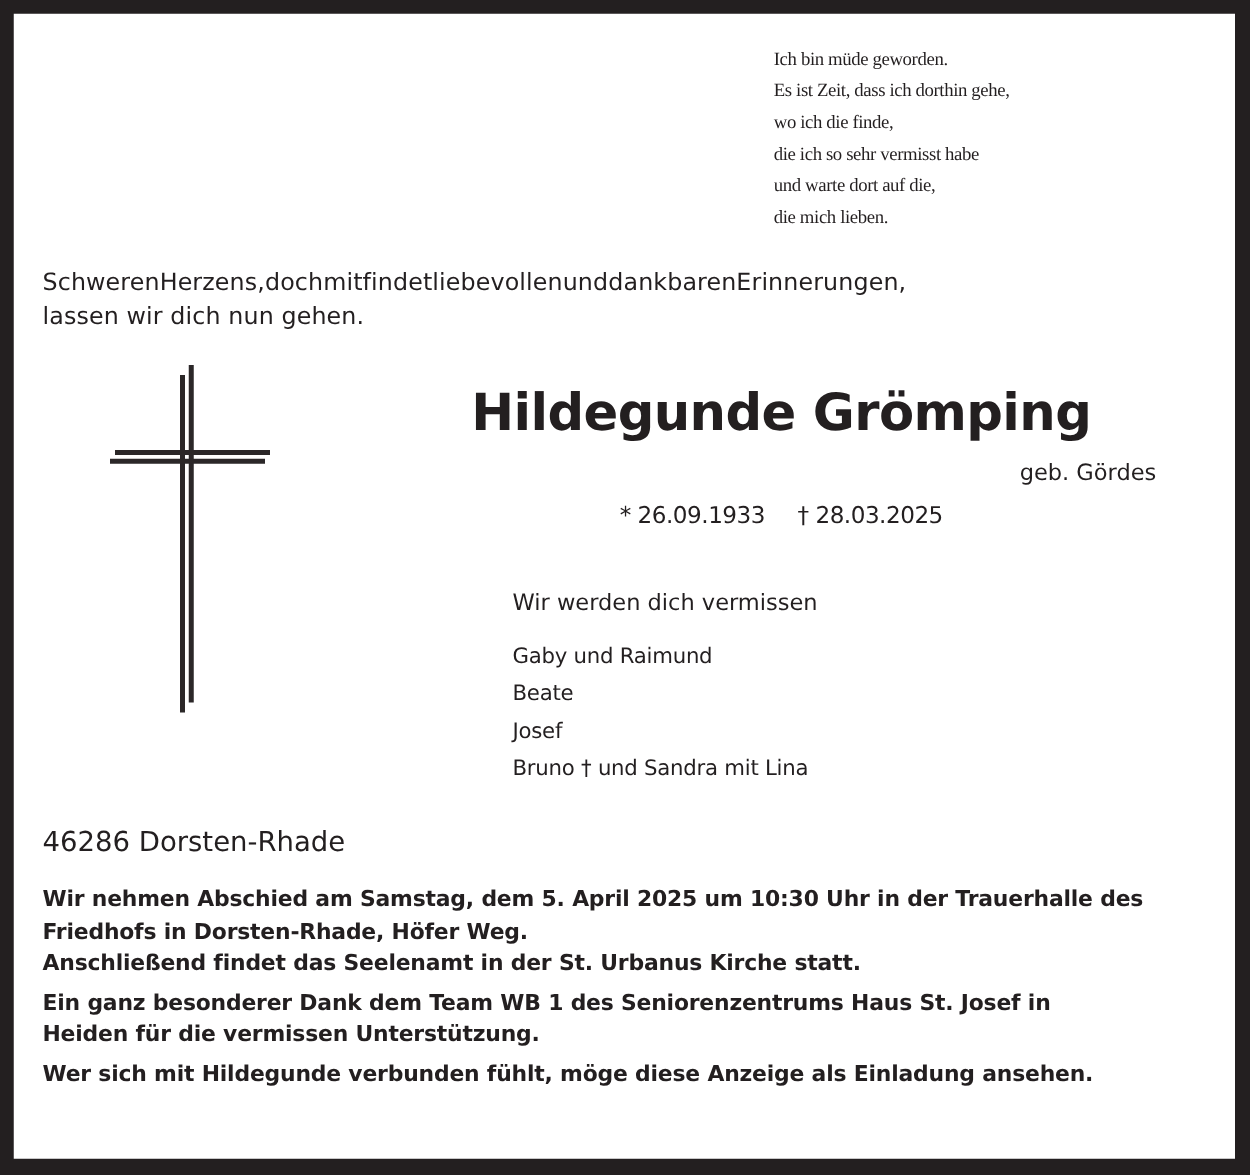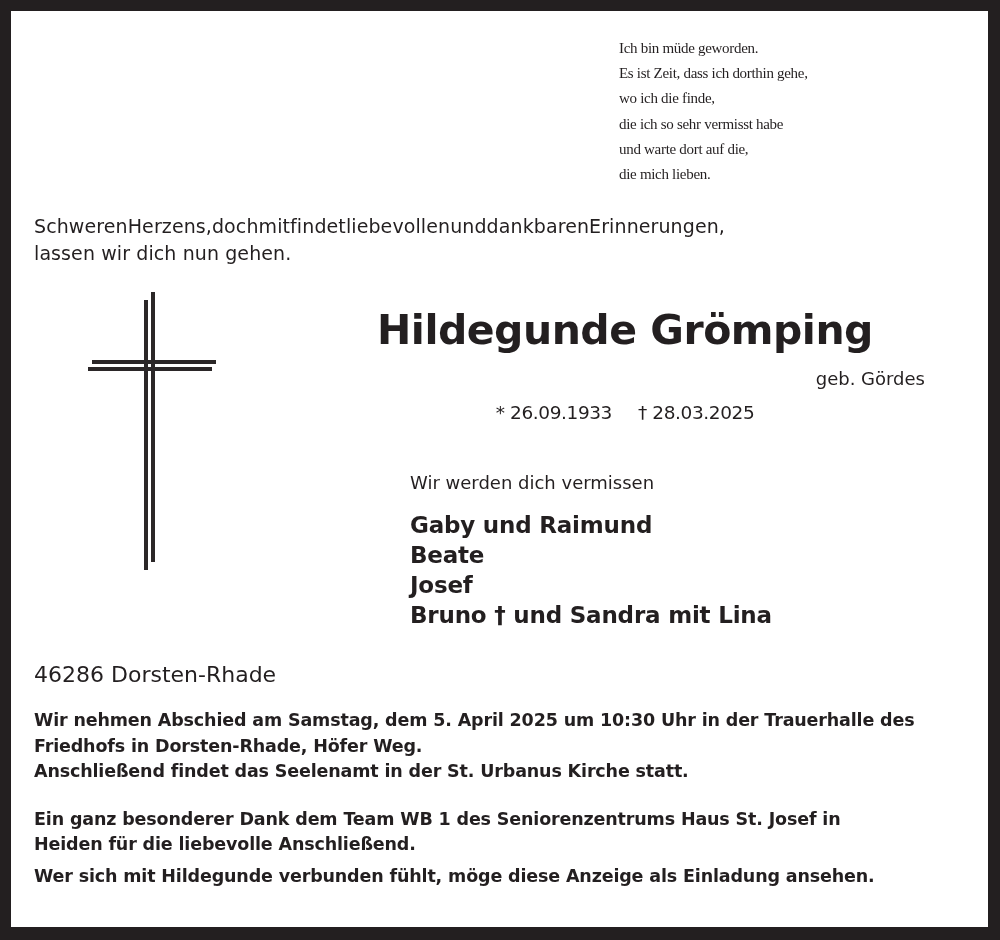--- a/index.html
+++ b/index.html
@@ -57,7 +57,7 @@
     }
     .family {
       left: 410px; top: 510px;
-      font-size: 23px; font-weight: bold;
+      font-size: 17px; font-weight: normal;
       line-height: 30px;
       letter-spacing: -0.2px;
     }

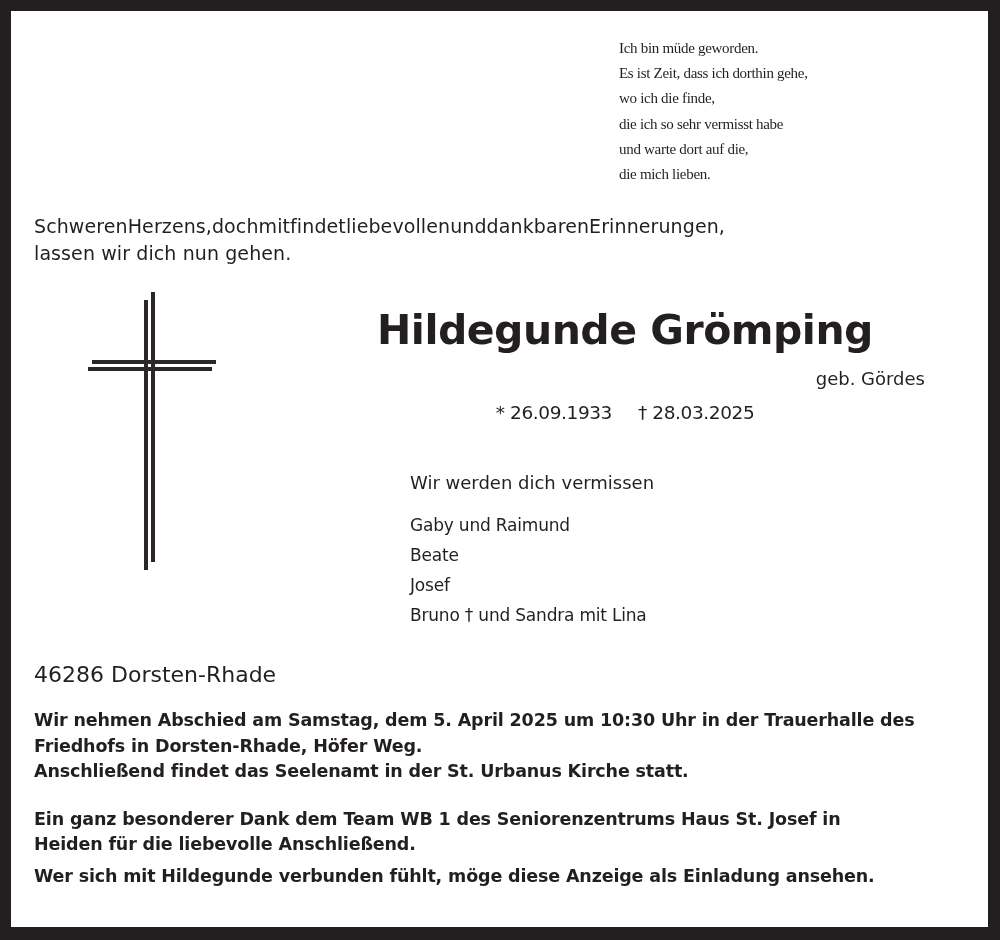--- a/index.html
+++ b/index.html
@@ -136,7 +136,7 @@
     <span>Friedhofs in Dorsten-Rhade, Höfer Weg.</span><br>
     <span>Anschließend findet das Seelenamt in der St. Urbanus Kirche statt.</span>
   </p>
-  <p style="margin-top:22px;">
+  <p style="margin-top:6px;">
     <span>Ein ganz besonderer Dank dem Team WB 1 des Seniorenzentrums Haus St. Josef in</span><br>
     <span>Heiden für die liebevolle Anschließend.</span>
   </p>

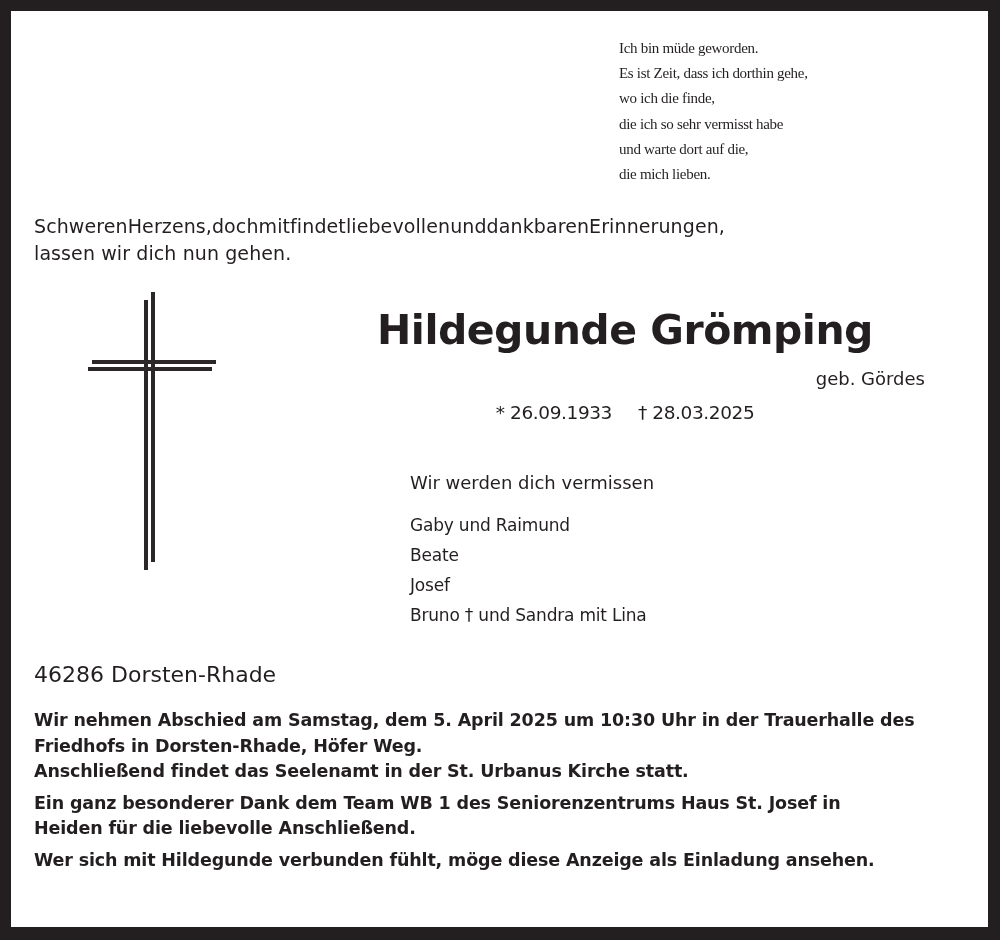--- a/index.html
+++ b/index.html
@@ -138,7 +138,7 @@
   </p>
   <p style="margin-top:6px;">
     <span>Ein ganz besonderer Dank dem Team WB 1 des Seniorenzentrums Haus St. Josef in</span><br>
-    <span>Heiden für die liebevolle Anschließend.</span>
+    <span>Heiden für die vermissen Unterstützung.</span>
   </p>
   <p>Wer sich mit Hildegunde verbunden fühlt, möge diese Anzeige als Einladung ansehen.</p>
 </div>

